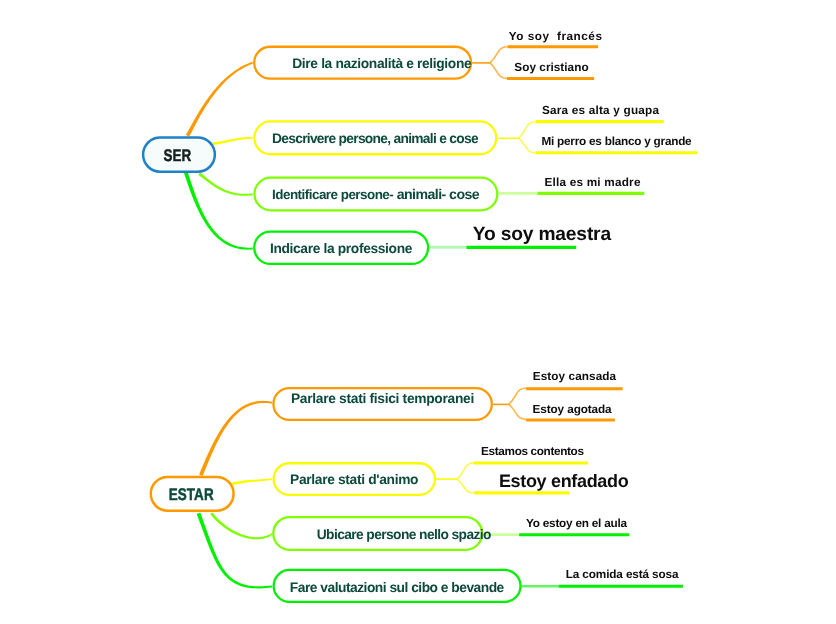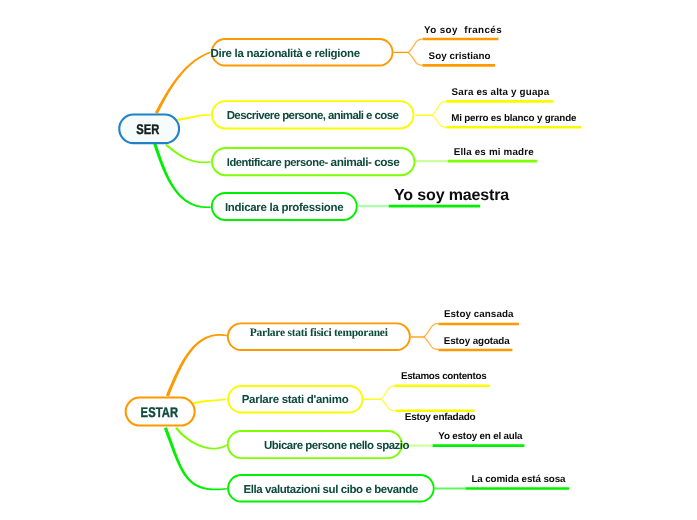--- a/index.html
+++ b/index.html
@@ -73,7 +73,7 @@
   <div class="node root" style="left: 124.6px; top: 396.5px; width: 71.1px; height: 30.1px; background: transparent; color: rgb(13, 74, 60); font-size: 14px; letter-spacing: 0.1px; text-indent: 0.1px;">
       <span class="lbl" style="display: inline-block; transform: scaleX(0.8) translate(-1.5px, 0px); transform-origin: center center; -webkit-text-stroke: 0.4px currentcolor;">ESTAR</span>
     </div>
-  <div class="node topic" style="left: 194px; top: 38px; width: 182.6px; height: 28.5px; background: transparent; color: rgb(13, 74, 60); font-size: 11.5px; letter-spacing: -0.3px; text-indent: -0.3px;">
+  <div class="node topic" style="left: 227px; top: 38px; width: 182.6px; height: 28.5px; background: transparent; color: rgb(13, 74, 60); font-size: 11.5px; letter-spacing: -0.3px; text-indent: -0.3px;">
       <span class="lbl" style="display: inline-block; transform: translate(0px, 2px); transform-origin: center center;">Dire la nazionalità e religione</span>
     </div>
   <div class="node topic" style="left: 211px; top: 100.2px; width: 203.5px; height: 29.3px; background: transparent; color: rgb(13, 74, 60); font-size: 11.5px; letter-spacing: -0.594px; text-indent: -0.594px;">

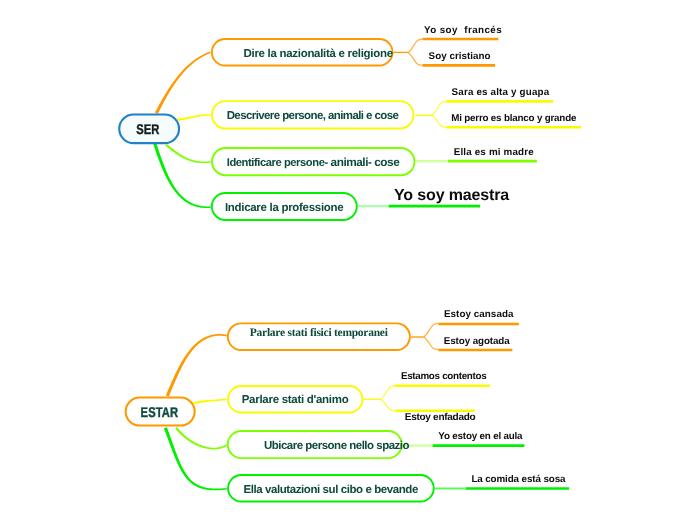--- a/index.html
+++ b/index.html
@@ -85,7 +85,7 @@
   <div class="node topic" style="left: 210.9px; top: 192px; width: 146.8px; height: 28.9px; background: transparent; color: rgb(13, 74, 60); font-size: 11.5px; letter-spacing: -0.297px; text-indent: -0.297px;">
       <span class="lbl" style="display: inline-block; transform: translate(0px, 2px); transform-origin: center center;">Indicare la professione</span>
     </div>
-  <div class="node topic" style="left: 226.9px; top: 322.4px; width: 183.9px; height: 19px; background: transparent; color: rgb(13, 74, 60); font-size: 11.5px; letter-spacing: -0.256px; text-indent: -0.256px; font-family: Liberation Serif, serif;">
+  <div class="node topic" style="left: 226.9px; top: 322.4px; width: 183.9px; height: 19px; background: transparent; color: rgb(13, 74, 60); font-size: 11.5px; letter-spacing: -0.256px; text-indent: -0.256px;">
       <span class="lbl" style="display: inline-block; transform: translate(0px, 2px); transform-origin: center center;">Parlare stati fisici temporanei</span>
     </div>
   <div class="node topic" style="left: 227.1px; top: 385.1px; width: 136.3px; height: 28.3px; background: transparent; color: rgb(13, 74, 60); font-size: 11.5px; letter-spacing: -0.283px; text-indent: -0.283px;">

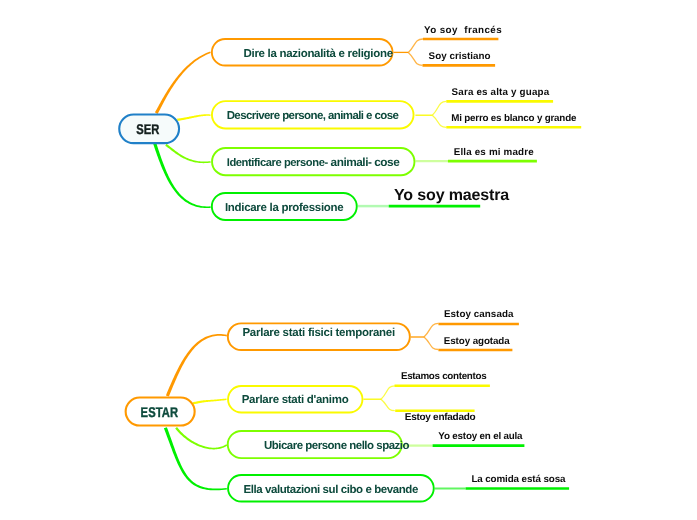--- a/index.html
+++ b/index.html
@@ -106,7 +106,7 @@
   <div class="leaf" style="left: 443.9px; top: 310.419px; font-size: 9.8px; line-height: 9.8px; letter-spacing: 0.07px; text-indent: 0.07px; color: rgb(13, 13, 13); white-space: pre;">Estoy cansada</div>
   <div class="leaf" style="left: 443.9px; top: 336.519px; font-size: 9.8px; line-height: 9.8px; letter-spacing: -0.09px; text-indent: -0.09px; color: rgb(13, 13, 13); white-space: pre;">Estoy agotada</div>
   <div class="leaf" style="left: 401.2px; top: 372.119px; font-size: 9.8px; line-height: 9.8px; letter-spacing: -0.29px; text-indent: -0.29px; color: rgb(13, 13, 13); white-space: pre;">Estamos contentos</div>
-  <div class="leaf" style="left: 405px; top: 397.019px; font-size: 10px; line-height: 9.8px; letter-spacing: -0.27px; text-indent: -0.27px; color: rgb(13, 13, 13); white-space: pre; margin-top: 16px;">Estoy enfadado</div>
+  <div class="leaf" style="left: 416px; top: 397.019px; font-size: 15px; line-height: 9.8px; letter-spacing: -0.27px; text-indent: -0.27px; color: rgb(13, 13, 13); white-space: pre;">Estoy enfadado</div>
   <div class="leaf" style="left: 438.5px; top: 431.919px; font-size: 9.8px; line-height: 9.8px; letter-spacing: -0.18px; text-indent: -0.18px; color: rgb(13, 13, 13); white-space: pre;">Yo estoy en el aula</div>
   <div class="leaf" style="left: 471.5px; top: 474.819px; font-size: 9.8px; line-height: 9.8px; letter-spacing: -0.1px; text-indent: -0.1px; color: rgb(13, 13, 13); white-space: pre;">La comida está sosa</div>
 </div>

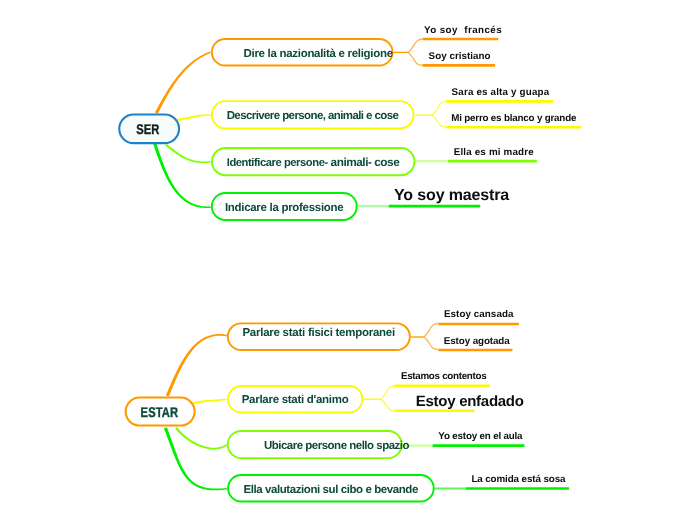--- a/index.html
+++ b/index.html
@@ -95,7 +95,7 @@
       <span class="lbl" style="display: inline-block; transform: translate(0px, 2px); transform-origin: center center; margin-left: 44px;">Ubicare persone nello spazio</span>
     </div>
   <div class="node topic" style="left: 227.1px; top: 474px; width: 207.6px; height: 28.5px; background: transparent; color: rgb(13, 74, 60); font-size: 11.5px; letter-spacing: -0.421px; text-indent: -0.421px;">
-      <span class="lbl" style="display: inline-block; transform: translate(0px, 2px); transform-origin: center center;">Ella valutazioni sul cibo e bevande</span>
+      <span class="lbl" style="display: inline-block; transform: translate(0px, 2px); transform-origin: center center;">Fare valutazioni sul cibo e bevande</span>
     </div>
   <div class="leaf" style="left: 423.5px; top: 26.319px; font-size: 9.8px; line-height: 9.8px; letter-spacing: 0.43px; text-indent: 0.43px; color: rgb(13, 13, 13); white-space: pre;">Yo soy  francés</div>
   <div class="leaf" style="left: 428.6px; top: 51.719px; font-size: 9.8px; line-height: 9.8px; letter-spacing: 0.03px; text-indent: 0.03px; color: rgb(13, 13, 13); white-space: pre; text-align: right;">Soy cristiano</div>

